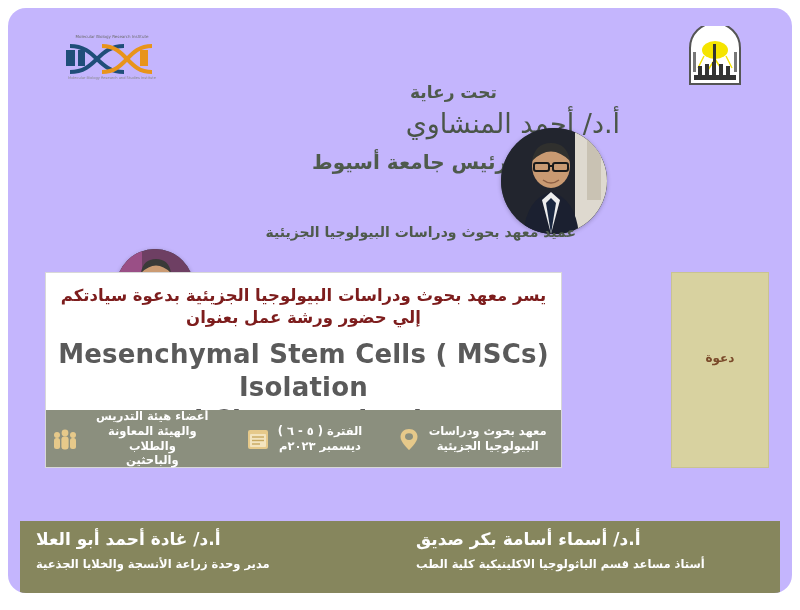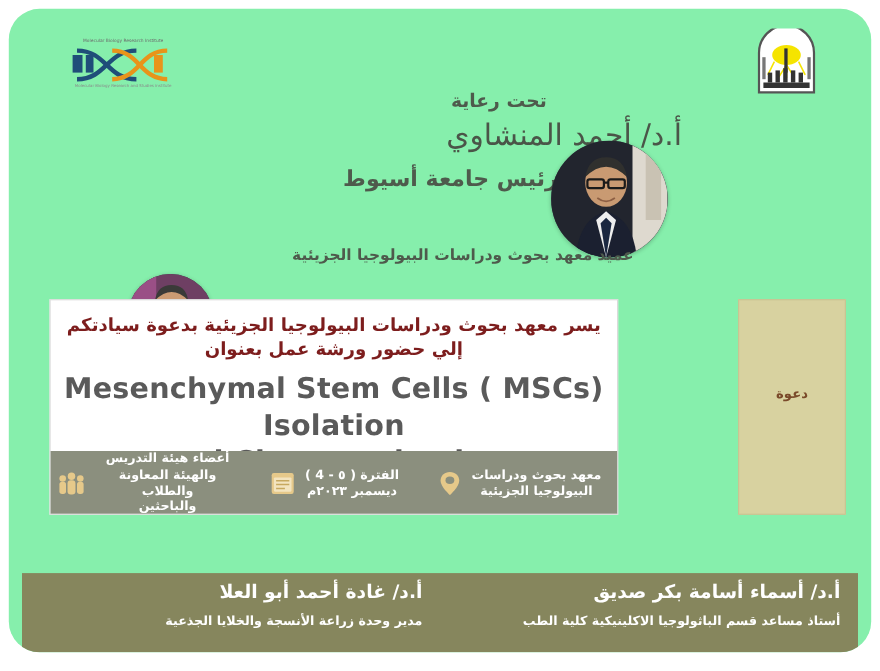--- a/index.html
+++ b/index.html
@@ -30,8 +30,8 @@
     top: 8px;
     width: 784px;
     height: 585px;
-    background: #86efac;
-    border-radius: 28px;
+    background: #c4b5fd;
+    border-radius: 18px;
     box-sizing: border-box;
     overflow: hidden;
   }

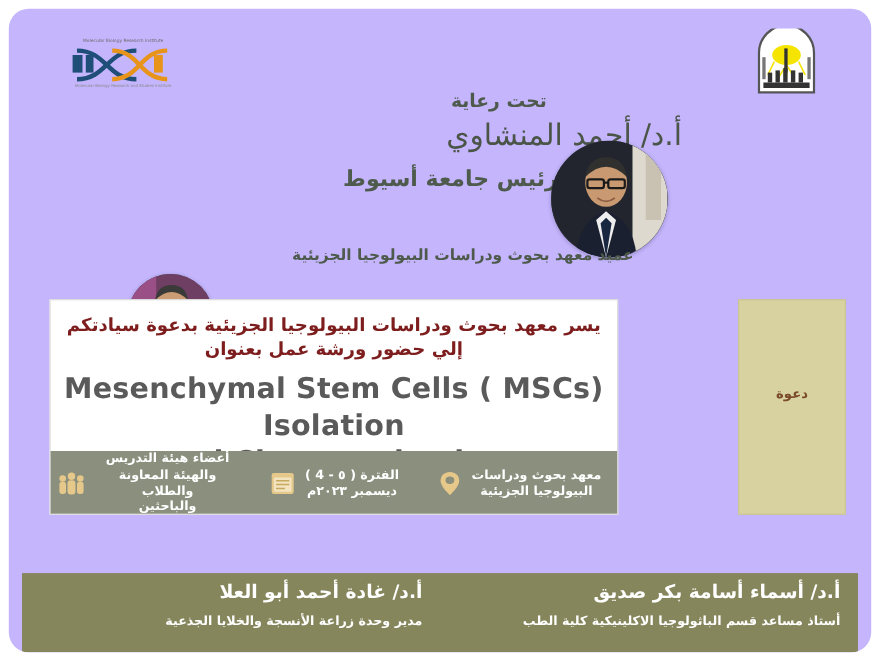--- a/index.html
+++ b/index.html
@@ -393,7 +393,7 @@
               </g>
             </svg>
           </span>
-          <span class="txt">الفترة ( ٥ - 4 )
+          <span class="txt">الفترة ( ٥ - ٦ )
 ديسمبر ٢٠٢٣م</span>
         </div>
 

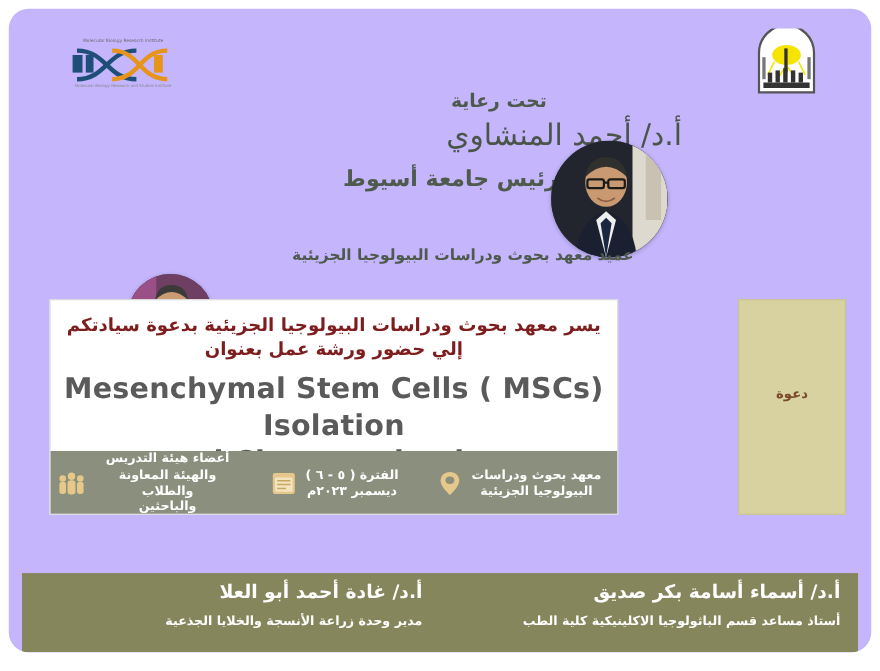--- a/index.html
+++ b/index.html
@@ -246,7 +246,7 @@
   .speaker {
     flex: 1;
     padding: 8px 16px 1px 16px;
-    text-align: right;
+    text-align: left;
     box-sizing: border-box;
   }
   .speaker .sp-name {

